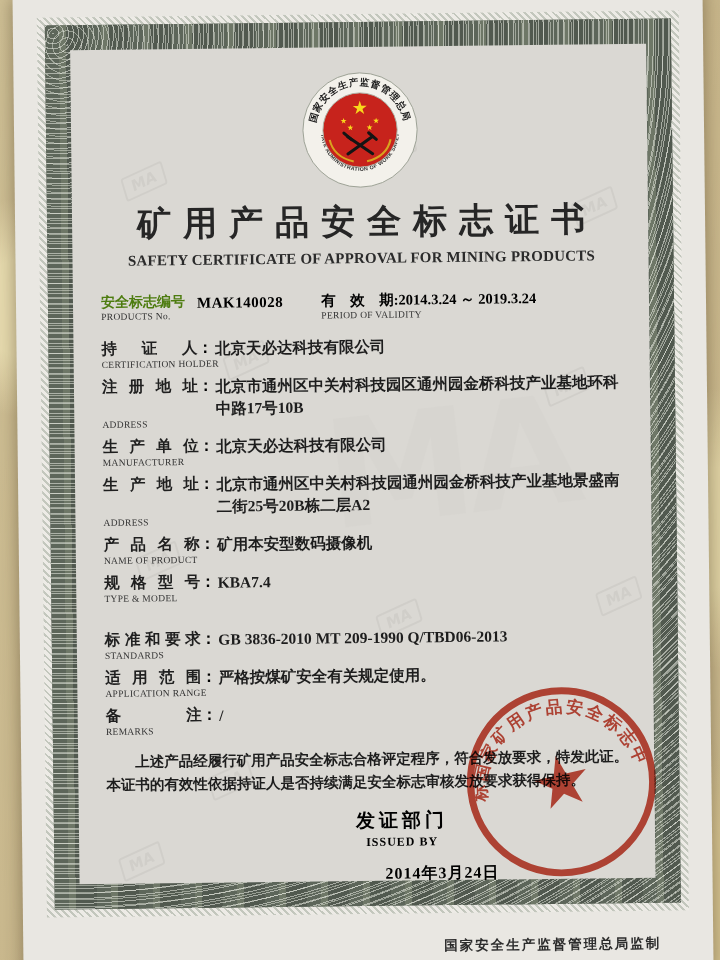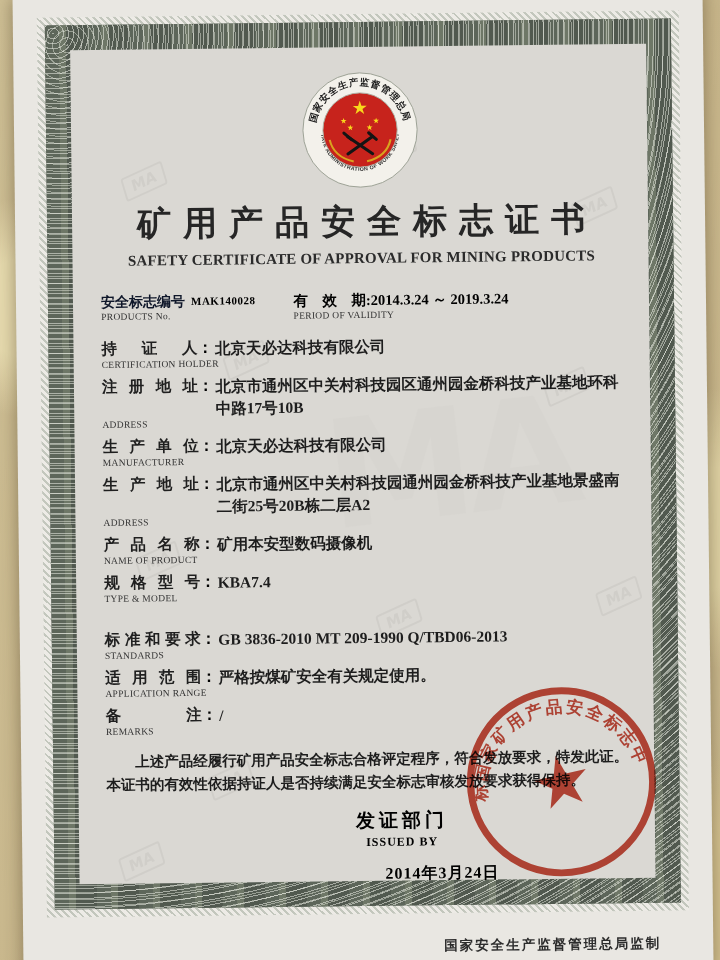--- a/index.html
+++ b/index.html
@@ -45,7 +45,7 @@
     color:#2b2b2b; letter-spacing:.2px; white-space:nowrap; }
 
   .appr { display:flex; margin-top:24px; align-items:flex-start; }
-  .appr .lab  { font-size:14px; font-weight:bold; color:#0f172a; white-space:nowrap; }
+  .appr .lab  { font-size:14px; font-weight:bold; color:#4d7c0f; white-space:nowrap; }
   .appr .sub  { font-size:9.5px; color:#333; margin-top:0; letter-spacing:.3px; }
   .appr .num  { font-size:11px; font-weight:bold; margin-left:6px; margin-top:2px; letter-spacing:.5px; }
   .appr .right { margin-left:38px; }

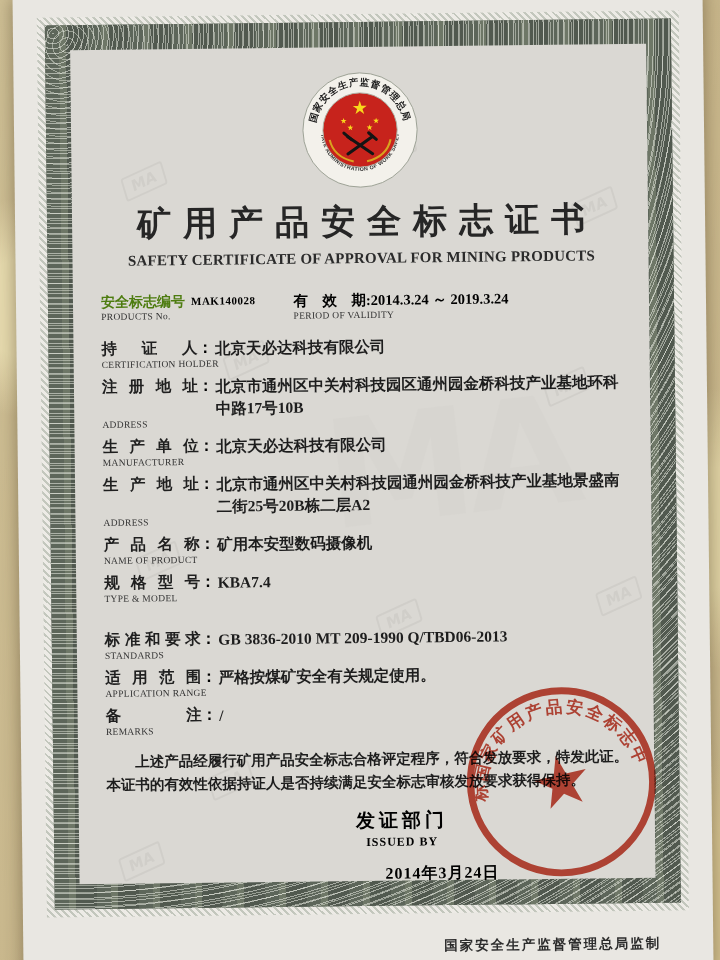--- a/index.html
+++ b/index.html
@@ -47,7 +47,7 @@
   .appr { display:flex; margin-top:24px; align-items:flex-start; }
   .appr .lab  { font-size:14px; font-weight:bold; color:#4d7c0f; white-space:nowrap; }
   .appr .sub  { font-size:9.5px; color:#333; margin-top:0; letter-spacing:.3px; }
-  .appr .num  { font-size:11px; font-weight:bold; margin-left:6px; margin-top:2px; letter-spacing:.5px; }
+  .appr .num  { font-size:15px; font-weight:bold; margin-left:12px; margin-top:2px; letter-spacing:.5px; }
   .appr .right { margin-left:38px; }
   .appr .vrow { font-size:14.5px; font-weight:bold; white-space:nowrap; }
 

